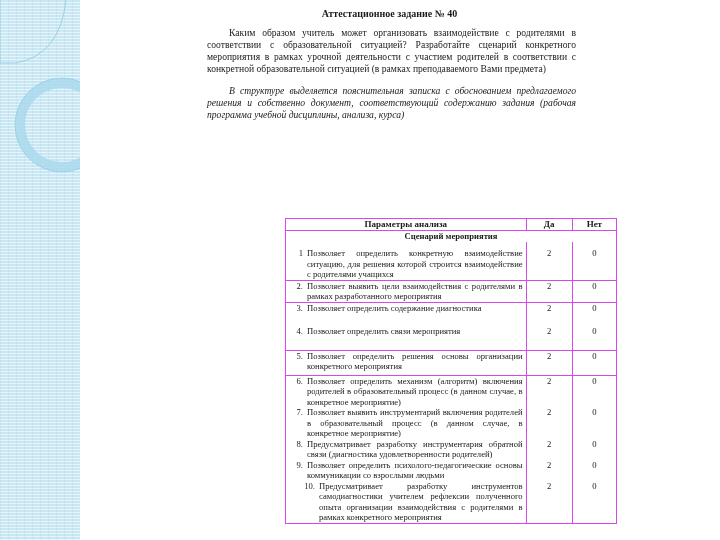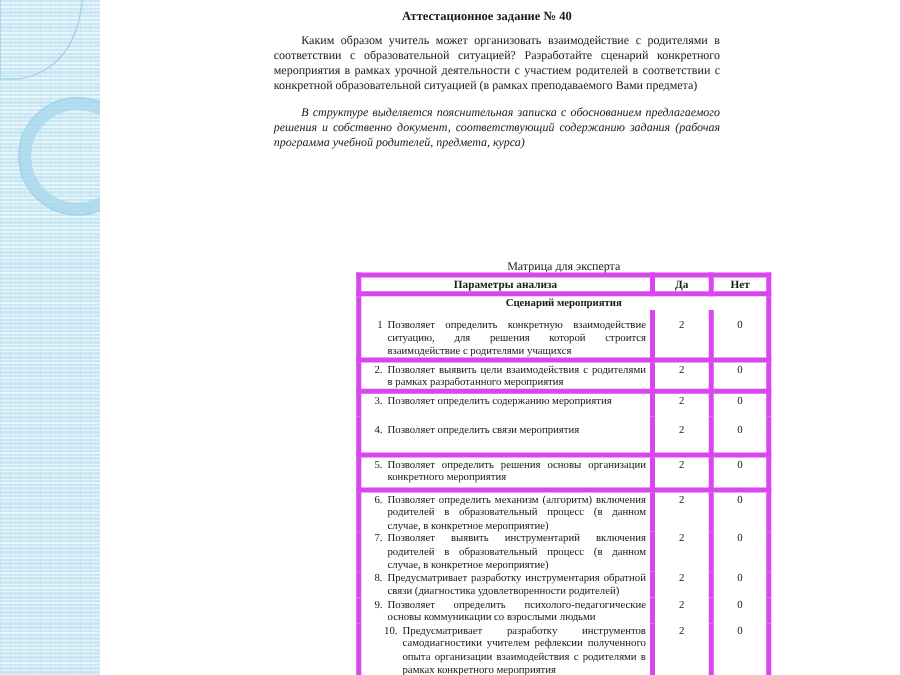--- a/index.html
+++ b/index.html
@@ -13,7 +13,7 @@
   .page { position:absolute; left:63px; top:0; width:640px; height:540px;text-decoration:underline; }
   .doc { position:absolute; left:140px; top:8px; width:373px; font-size:9.6px; line-height:12px; }
   .doc-title { text-align:center; font-weight:bold; font-size:10px; margin:0 0 7px 0; }
-  .para { text-align:justify; margin:0 0 10px 16px; }
+  .para { text-align:justify; margin:0 0 10px 4px; }
   .para.indent { text-indent:22px; }
   .para.italic { font-style:italic; }
   .matrix-title { position:absolute; left:222px; top:208px; width:332px; text-align:center; font-size:9.6px; }

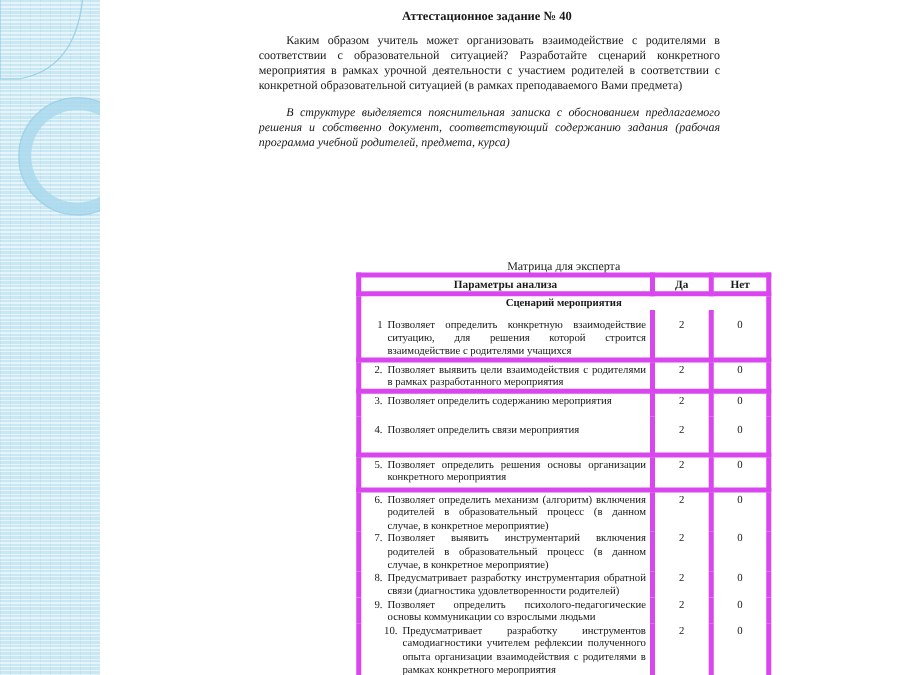--- a/index.html
+++ b/index.html
@@ -46,7 +46,7 @@
   <div class="doc">
     <div class="doc-title">Аттестационное задание № 40</div>
     <p class="para indent">Каким образом учитель может организовать взаимодействие с родителями в соответствии с образовательной ситуацией? Разработайте сценарий конкретного мероприятия в рамках урочной деятельности с участием родителей в соответствии с конкретной образовательной ситуацией (в рамках преподаваемого Вами предмета)</p>
-    <p class="para indent italic">В структуре выделяется пояснительная записка с обоснованием предлагаемого решения и собственно документ, соответствующий содержанию задания (рабочая программа учебной родителей, предмета, курса)</p>
+    <p class="para indent italic">В структуре выделяется пояснительная записка с обоснованием предлагаемого решения и собственно документ, соответствующий содержанию задания (рабочая программа учебной дисциплины, анализа, курса)</p>
   </div>
 
   <div class="matrix-title">Матрица для эксперта</div>

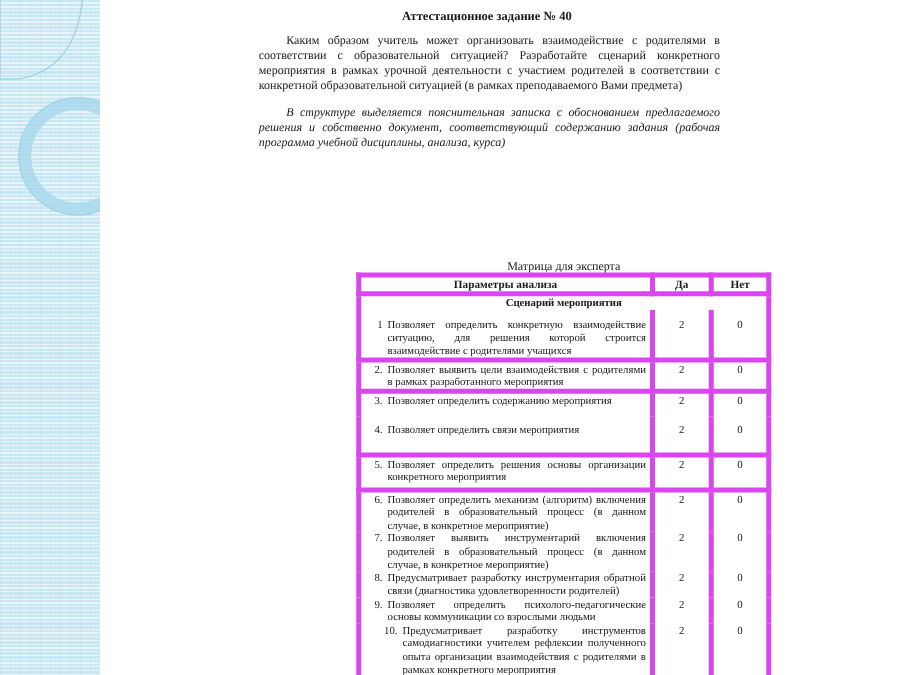--- a/index.html
+++ b/index.html
@@ -49,7 +49,6 @@
     <p class="para indent italic">В структуре выделяется пояснительная записка с обоснованием предлагаемого решения и собственно документ, соответствующий содержанию задания (рабочая программа учебной дисциплины, анализа, курса)</p>
   </div>
 
-  <div class="matrix-title">Матрица для эксперта</div>
 
   <table class="matrix">
     <tbody>

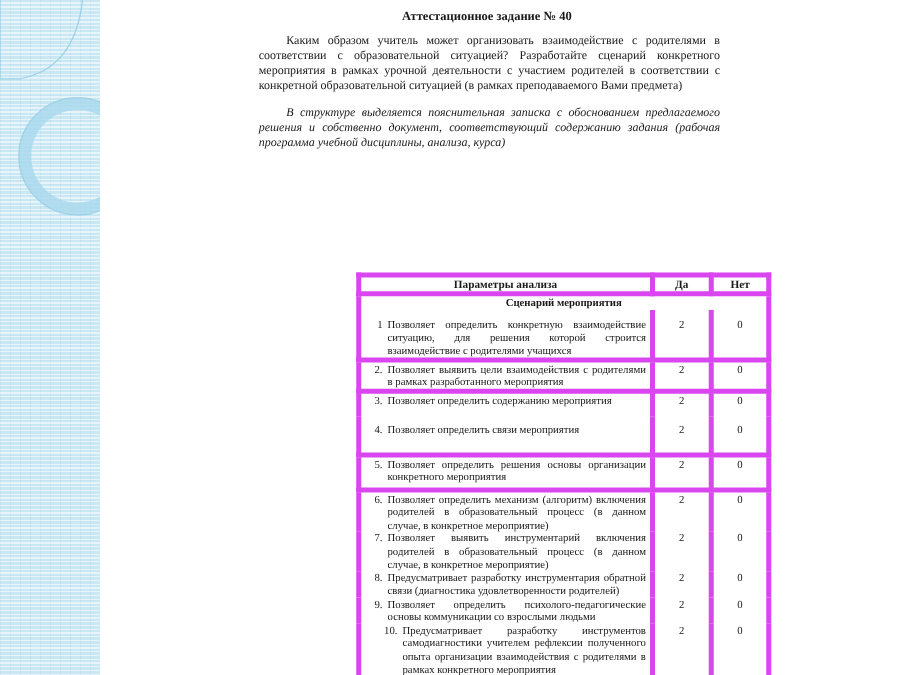--- a/index.html
+++ b/index.html
@@ -18,7 +18,7 @@
   .para.italic { font-style:italic; }
   .matrix-title { position:absolute; left:222px; top:208px; width:332px; text-align:center; font-size:9.6px; }
   table.matrix { position:absolute; left:222px; top:218px; width:332px; border-collapse:collapse; font-size:8.6px; line-height:10.5px; }
-  table.matrix td, table.matrix th { border:4px solid #d946ef; padding:0 3px; vertical-align:top; }
+  table.matrix td, table.matrix th { border:1px solid #d946ef; padding:0 3px; vertical-align:top; }
   table.matrix th { font-weight:bold; font-size:9px; height:11px; text-align:center; }
   .col-param { width:238px; }
   .col-yes { width:40px; text-align:center;margin-left:28px; }

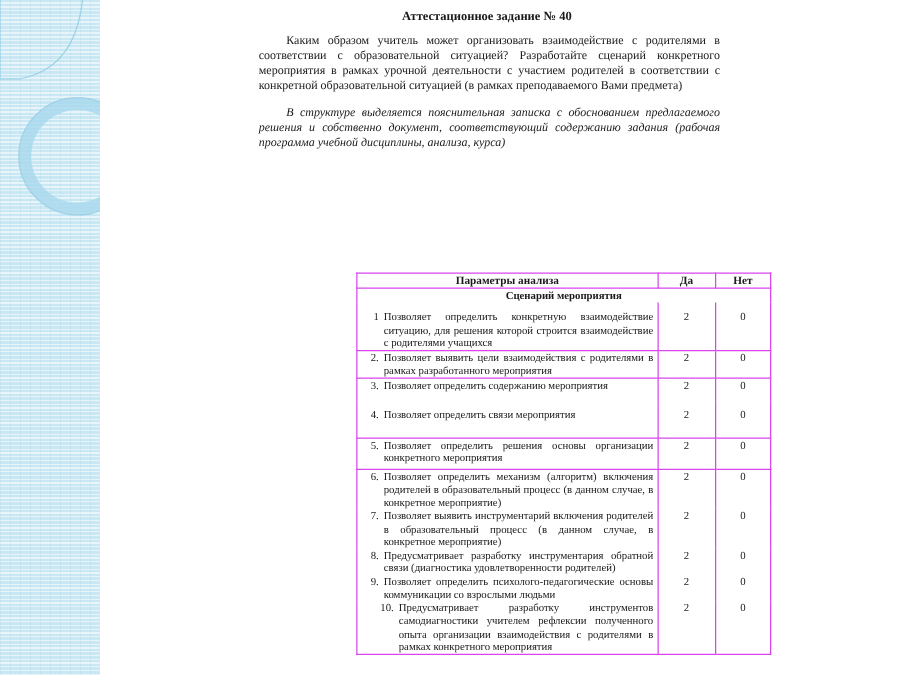--- a/index.html
+++ b/index.html
@@ -84,7 +84,7 @@
       <td style="border-bottom:none;height:18px;">
             <div class="item">
               <span class="num">3.</span>
-              <span class="txt">Позволяет определить содержанию мероприятия</span>
+              <span class="txt">Позволяет определить содержание диагностика</span>
             </div>
           </td>
       <td class="val" style="border-bottom:none;">2</td>

